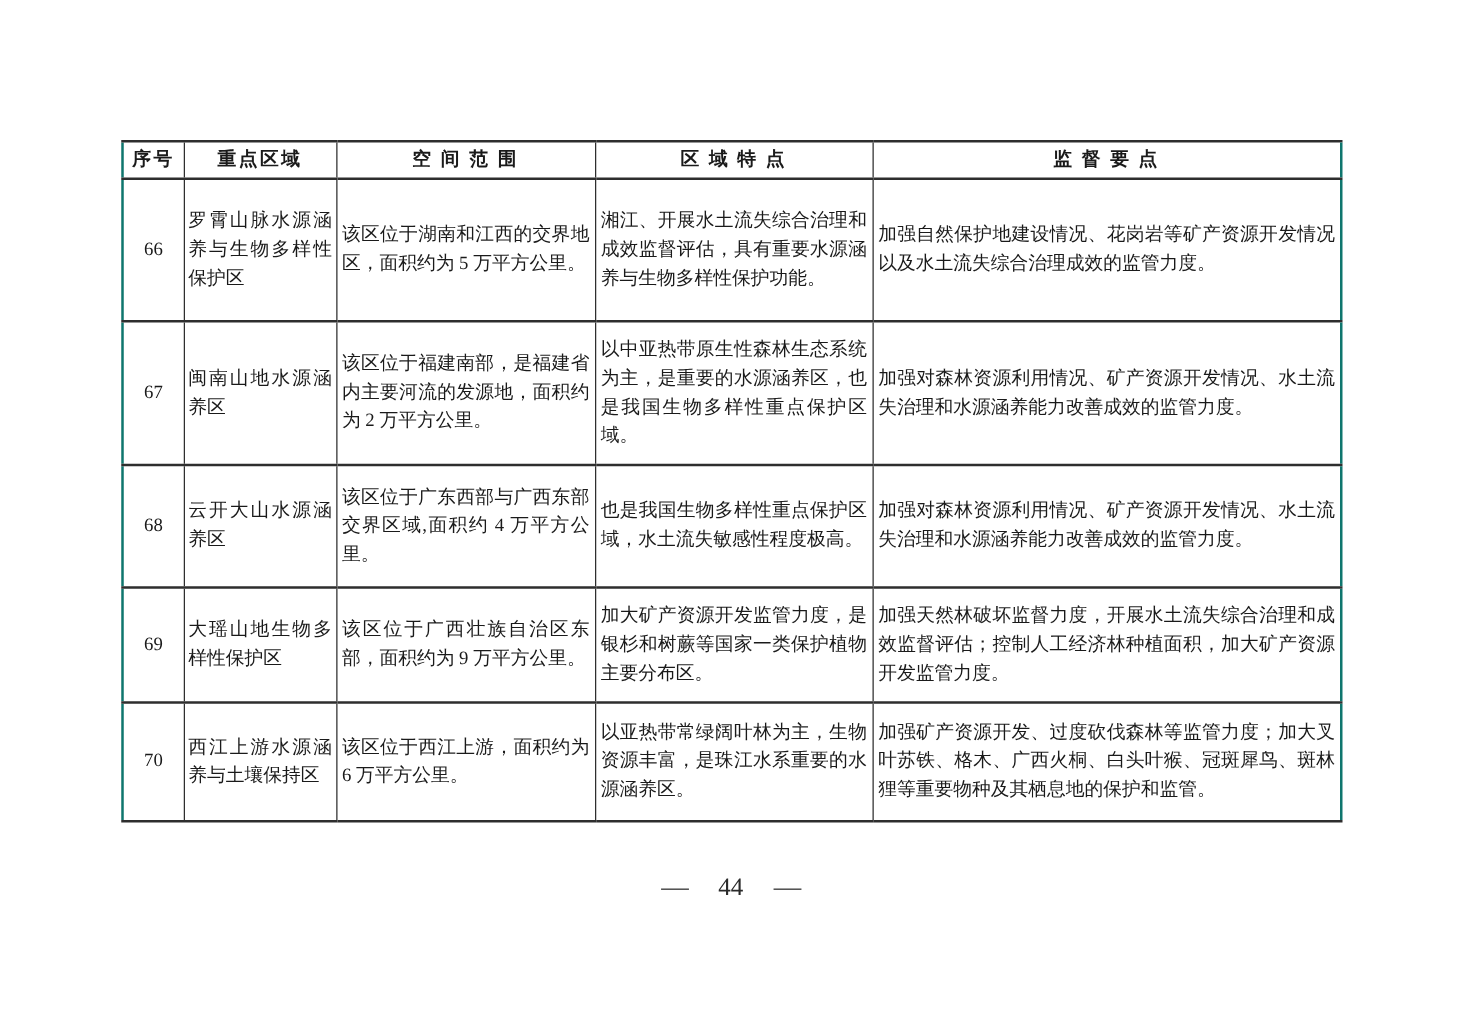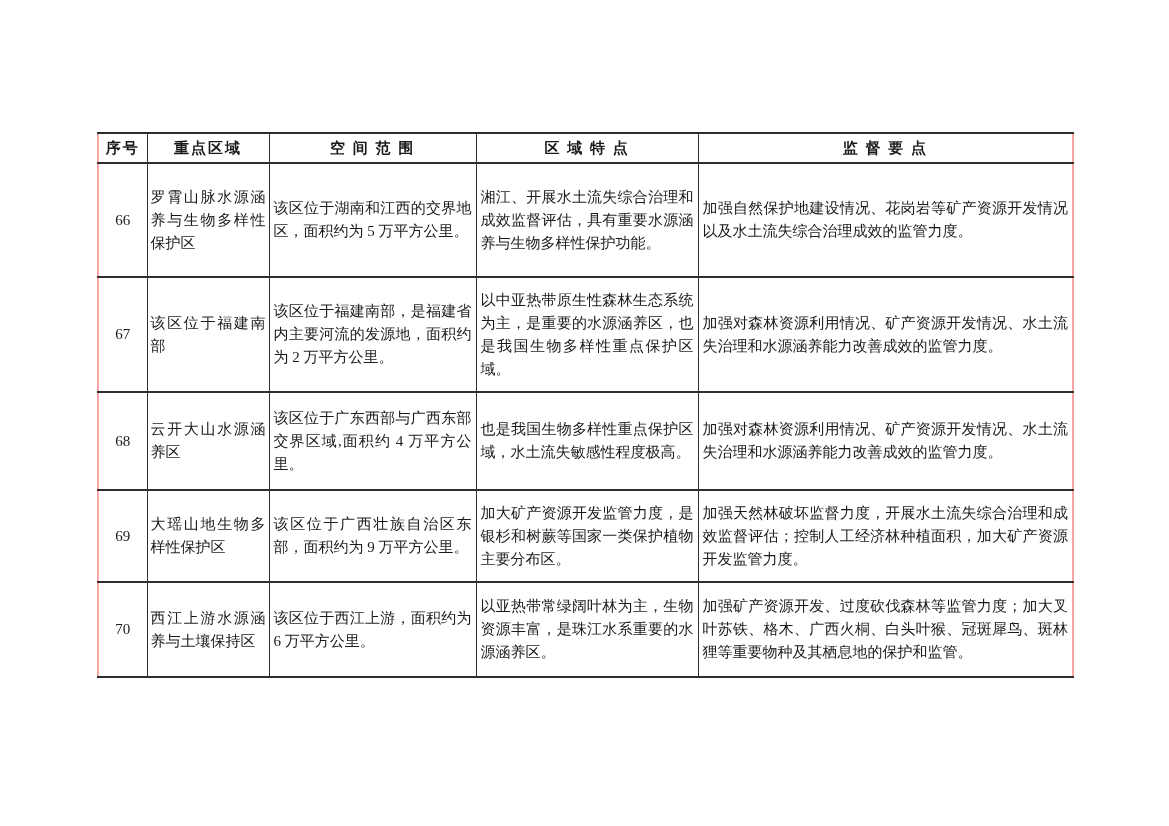--- a/index.html
+++ b/index.html
@@ -19,11 +19,11 @@
   table.doc-table {
     position: absolute;
     left: 97px;
-    top: 132px;
+    top: 112px;
     width: 975px;
     table-layout: fixed;
     border-collapse: collapse;
-    border: 2px solid #fca5a5;
+    border: 2px solid #0f766e;
   }
   .doc-table th,
   .doc-table td {

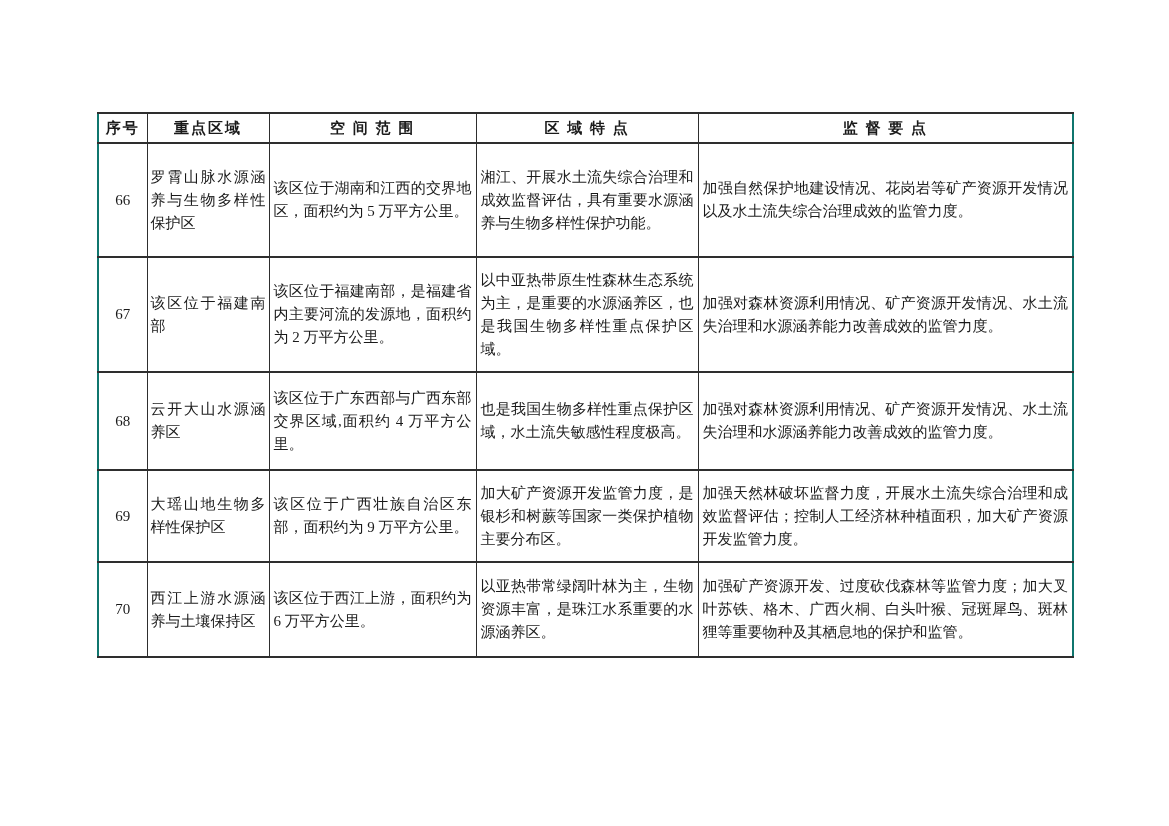--- a/index.html
+++ b/index.html
@@ -113,7 +113,7 @@
       </tr>
       <tr class="row-h2">
         <td class="col-index">67</td>
-        <td class="col-region">该区位于福建南部</td>
+        <td class="col-region">闽南山地水源涵养区</td>
         <td class="col-scope">该区位于福建南部，是福建省内主要河流的发源地，面积约为 2 万平方公里。</td>
         <td class="col-features">以中亚热带原生性森林生态系统为主，是重要的水源涵养区，也是我国生物多样性重点保护区域。</td>
         <td class="col-supervision">加强对森林资源利用情况、矿产资源开发情况、水土流失治理和水源涵养能力改善成效的监管力度。</td>

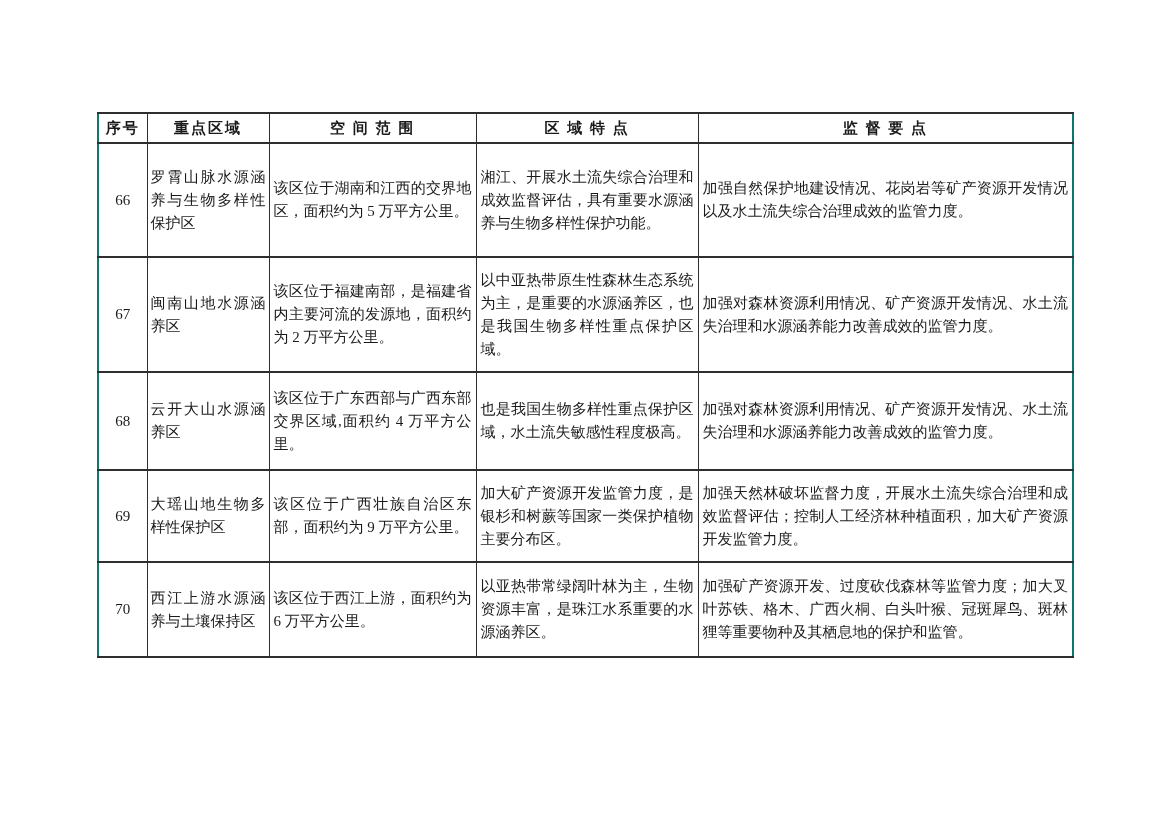--- a/index.html
+++ b/index.html
@@ -142,6 +142,11 @@
     </tbody>
   </table>
 
+  <div class="footer">
+    <span class="dash">—</span>
+    <span class="pagenum">44</span>
+    <span class="dash">—</span>
+  </div>
 
 </div>
 

